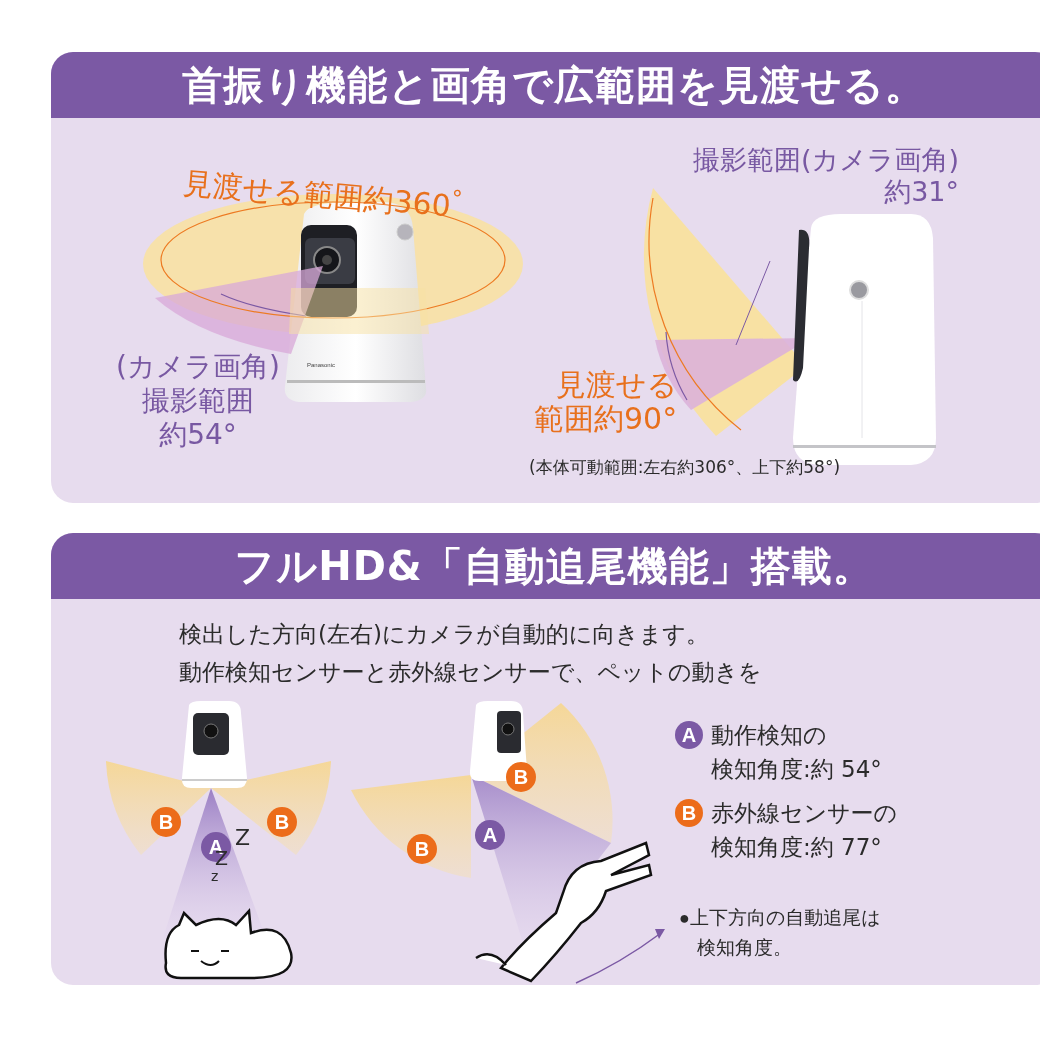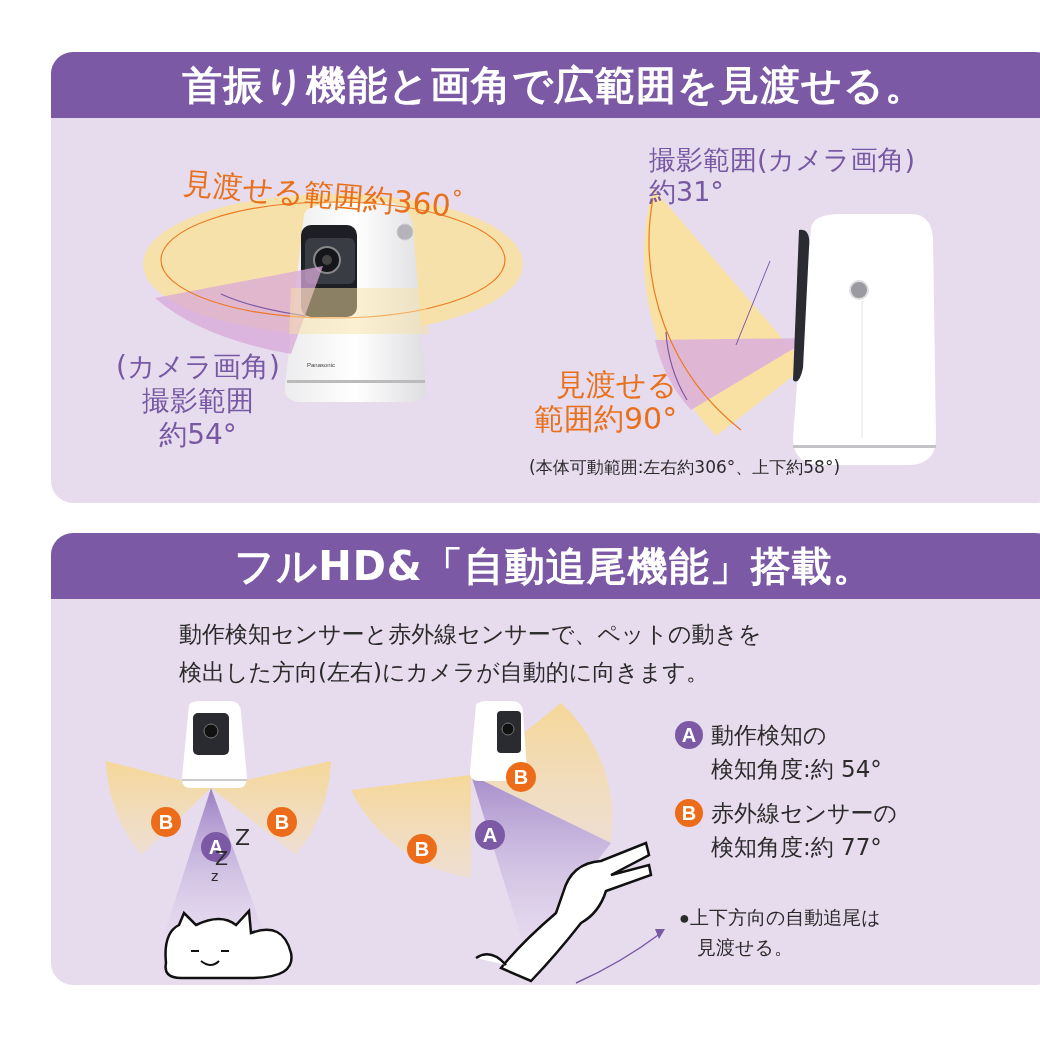--- a/index.html
+++ b/index.html
@@ -23,7 +23,7 @@
   .lbl-360 { left: 132px; top: 110px; font-size: 30px; transform: rotate(5deg); transform-origin: left center; white-space: nowrap; }
   .lbl-360 .deg { font-size: 22px; vertical-align: super; }
   .lbl-54 { left: 52px; top: 298px; width: 190px; text-align: center; font-size: 28px; line-height: 34px; }
-  .lbl-31 { left: 598px; top: 92px; width: 310px; text-align: left; font-size: 27px; line-height: 32px; }
+  .lbl-31 { left: 598px; top: 92px; width: 310px; text-align: right; font-size: 27px; line-height: 32px; }
   .lbl-90 { left: 483px; top: 316px; font-size: 30px; line-height: 34px; text-align: right; }
   .lbl-range { left: 478px; top: 404px; font-size: 17px; white-space: nowrap; }
 

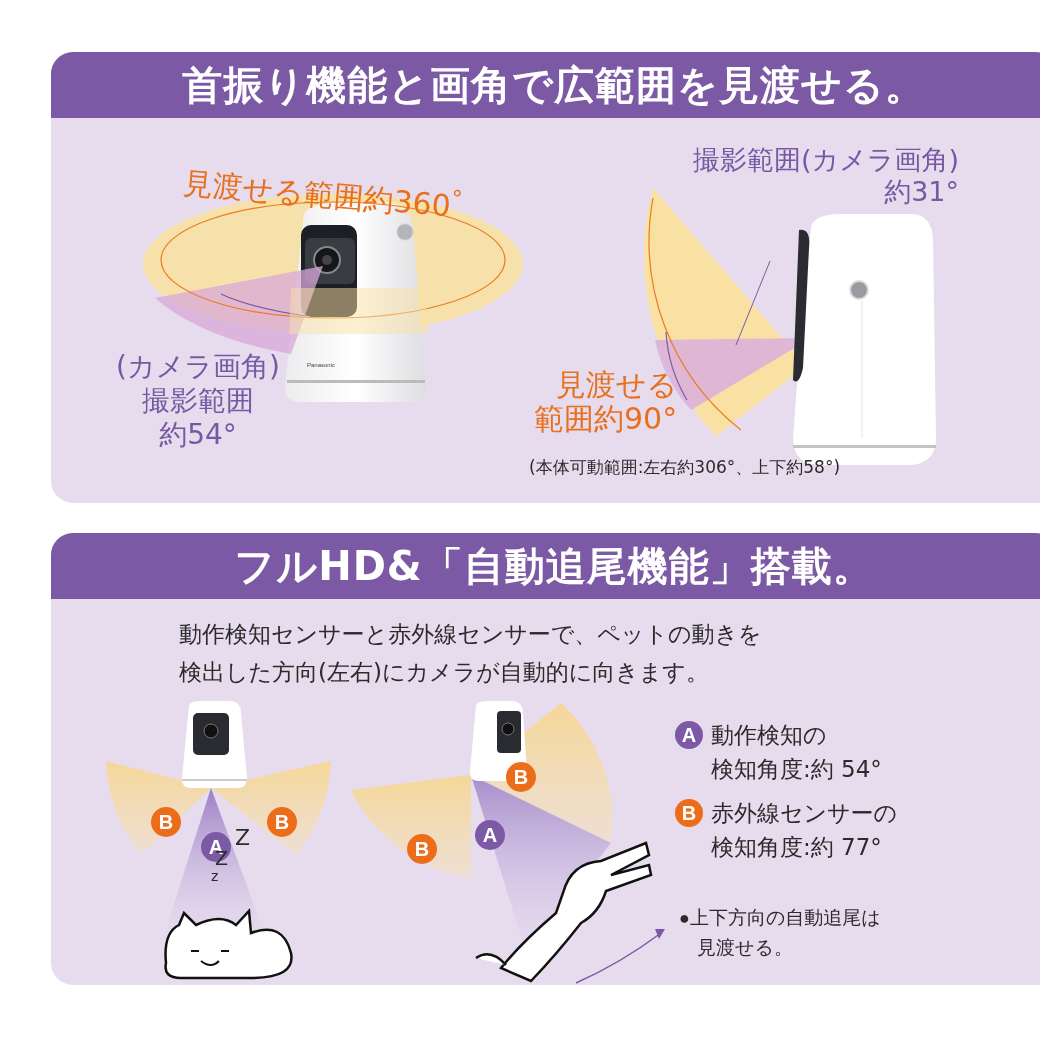--- a/index.html
+++ b/index.html
@@ -111,8 +111,8 @@
   </div>
 
   <div class="abs desc dark-text">
+    <div>検出した方向(左右)にカメラが自動的に向きます。</div>
     <div>動作検知センサーと赤外線センサーで、ペットの動きを</div>
-    <div>検出した方向(左右)にカメラが自動的に向きます。</div>
   </div>
 
   <svg class="abs" style="left:0;top:160px" width="620" height="292">

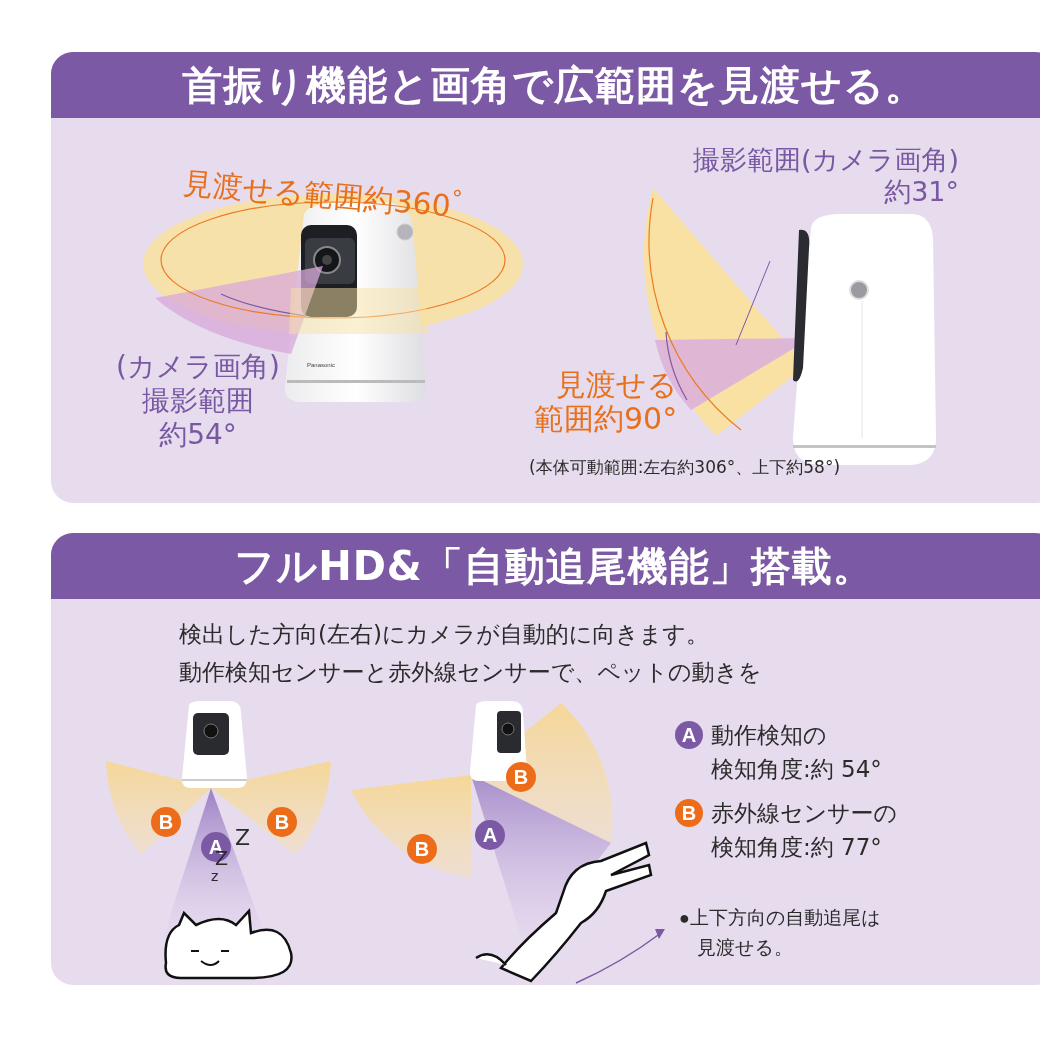--- a/index.html
+++ b/index.html
@@ -184,7 +184,7 @@
 
   <div class="abs note dark-text">
     <div><span class="note-bullet">●</span><span>上下方向の自動追尾は</span></div>
-    <div style="padding-left:18px">見渡せる。</div>
+    <div style="padding-left:18px">検知角度。</div>
   </div>
 </div>
 

